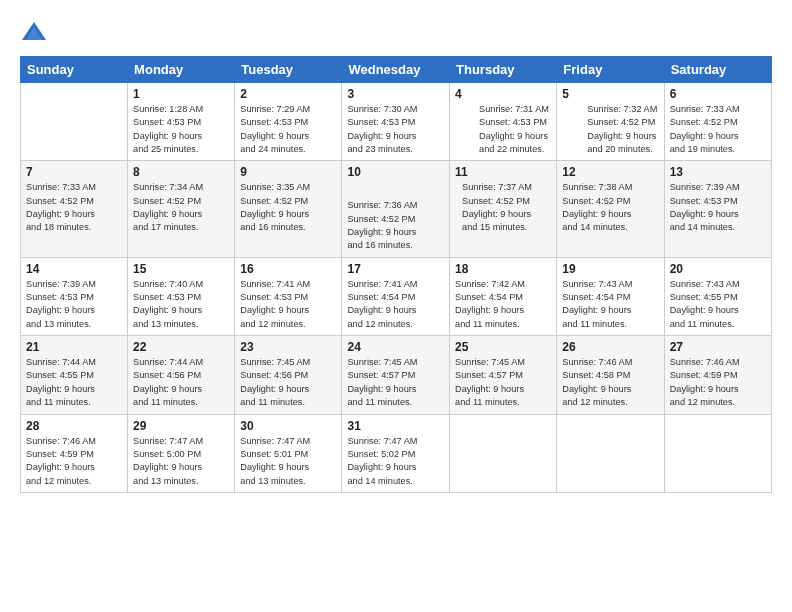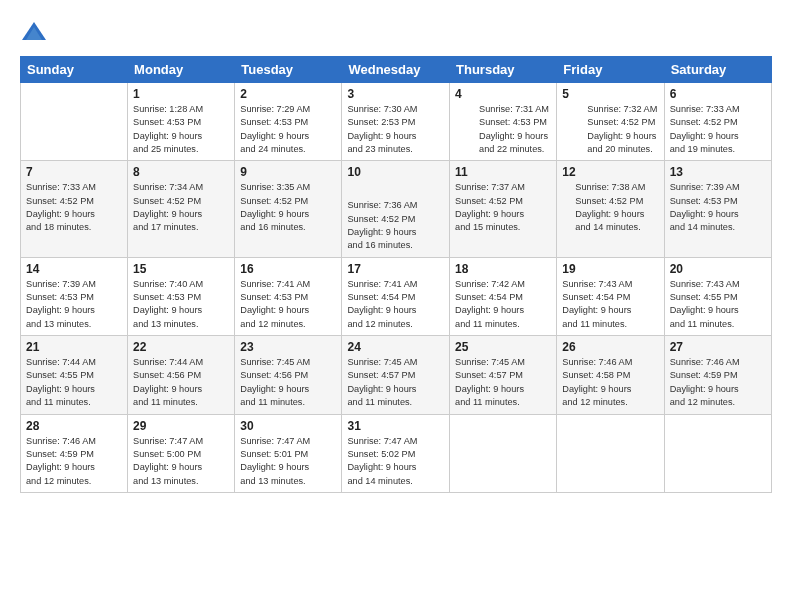--- a/index.html
+++ b/index.html
@@ -157,7 +157,7 @@
           <td>
             <span class="day-num">3</span>
             <div class="day-info" style="white-space: pre-line;">Sunrise: 7:30 AM
-Sunset: 2:53 PM
+Sunset: 4:53 PM
 Daylight: 9 hours
 and 23 minutes.</div>
           </td>

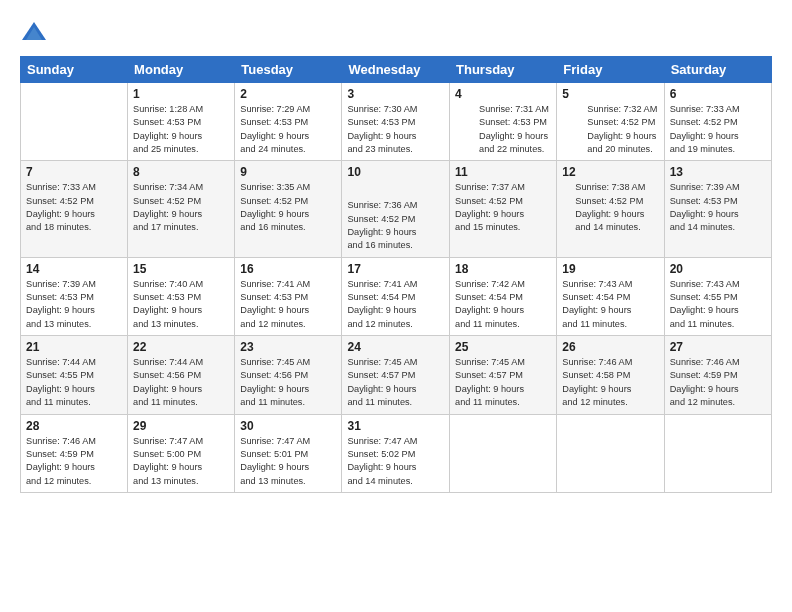--- a/index.html
+++ b/index.html
@@ -214,7 +214,7 @@
           </td>
           <td>
             <span class="day-num">11</span>
-            <div class="day-info" style="white-space: pre-line;">Sunrise: 7:37 AM
+            <div class="day-info" style="white-space: pre-line; margin-left: 7px;">Sunrise: 7:37 AM
 Sunset: 4:52 PM
 Daylight: 9 hours
 and 15 minutes.</div>

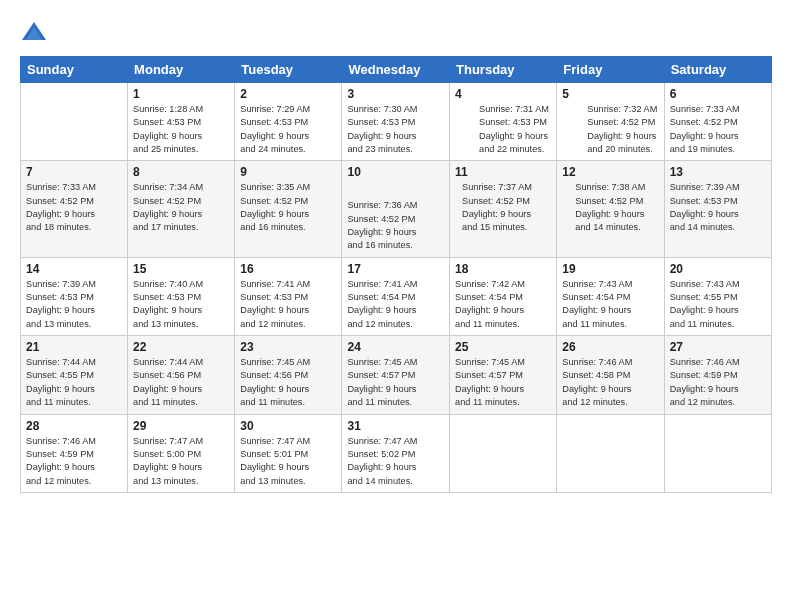--- a/index.html
+++ b/index.html
@@ -221,7 +221,7 @@
           </td>
           <td>
             <span class="day-num">12</span>
-            <div class="day-info" style="white-space: pre-line; margin-left: 13px;">Sunrise: 7:38 AM
+            <div class="day-info" style="white-space: pre-line;">Sunrise: 7:38 AM
 Sunset: 4:52 PM
 Daylight: 9 hours
 and 14 minutes.</div>

